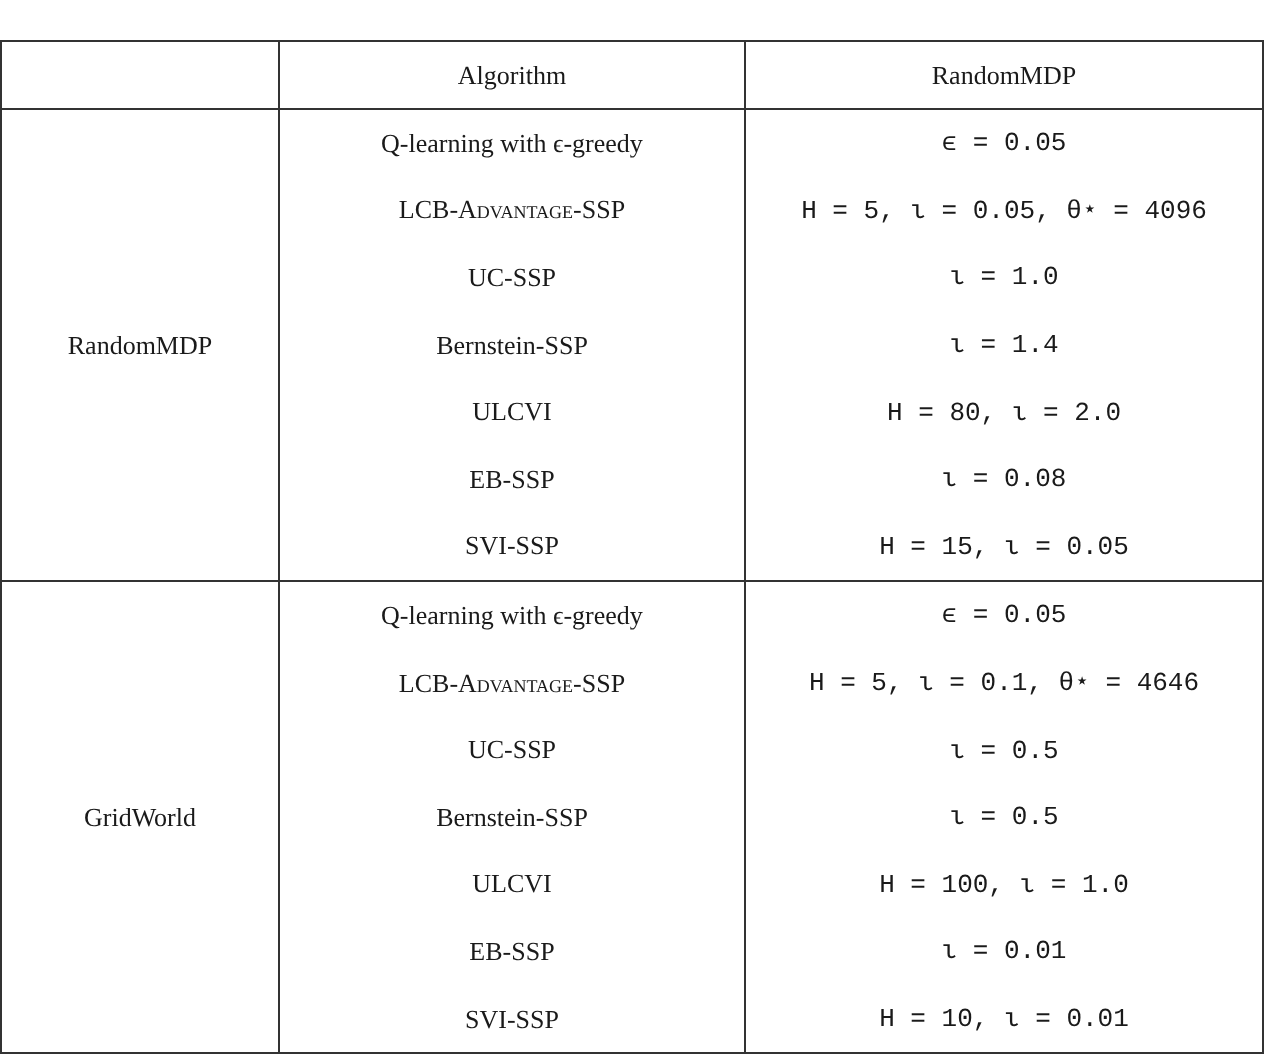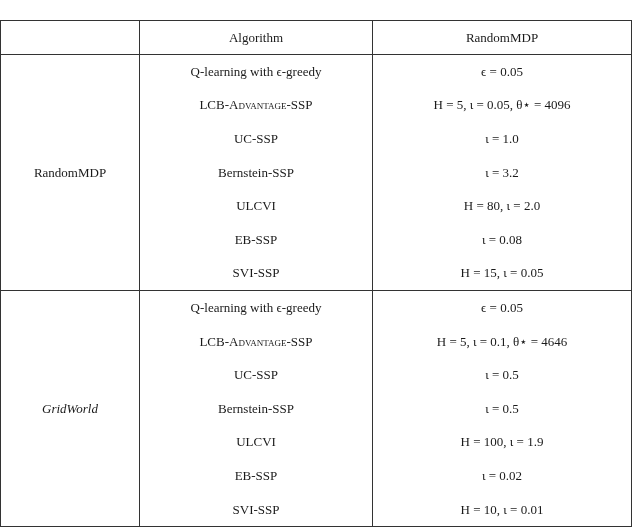--- a/index.html
+++ b/index.html
@@ -14,7 +14,7 @@
   tbody td { height: 33.6px; text-align: center; }
   tr.group-end td { border-bottom: 1.5px solid #333; }
   td.env { vertical-align: middle; border-radius: 16px; }
-  .math { font-family: Liberation Serif, serif; }
+  .math { font-family: Liberation Mono, monospace; }
   .sc { font-variant: small-caps; }
 </style>
 </head>

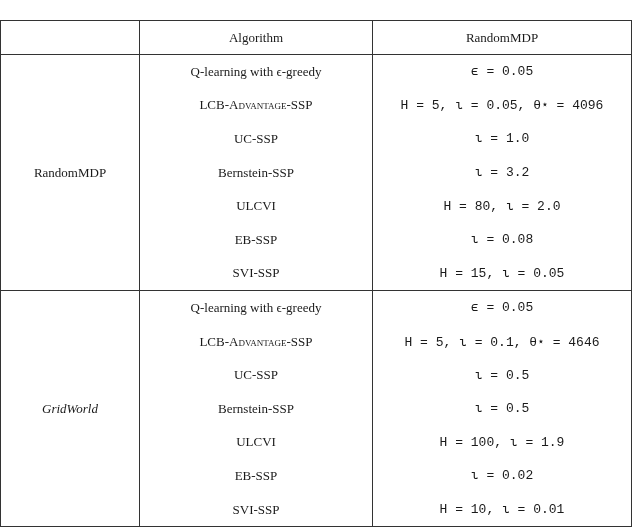--- a/index.html
+++ b/index.html
@@ -51,7 +51,7 @@
       </tr>
       <tr>
         <td>Bernstein-SSP</td>
-        <td class="math">ι = 3.2</td>
+        <td class="math">ι = 1.4</td>
       </tr>
       <tr>
         <td>ULCVI</td>

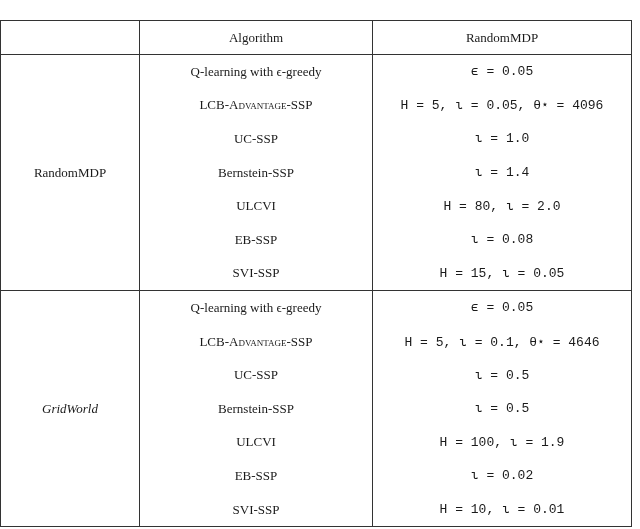--- a/index.html
+++ b/index.html
@@ -67,7 +67,7 @@
       </tr>
 
       <tr>
-        <td class="env" rowspan="7" style="border-bottom:1.5px solid #333;font-style:italic;">GridWorld</td>
+        <td class="env" rowspan="7" style="border-bottom:1.5px solid #333;">GridWorld</td>
         <td>Q-learning with ϵ-greedy</td>
         <td class="math">ϵ = 0.05</td>
       </tr>

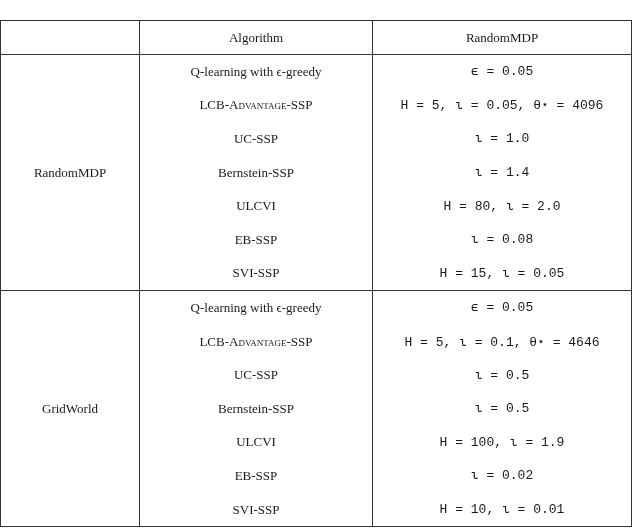--- a/index.html
+++ b/index.html
@@ -85,7 +85,7 @@
       </tr>
       <tr>
         <td>ULCVI</td>
-        <td class="math">H = 100, ι = 1.9</td>
+        <td class="math">H = 100, ι = 1.0</td>
       </tr>
       <tr>
         <td>EB-SSP</td>

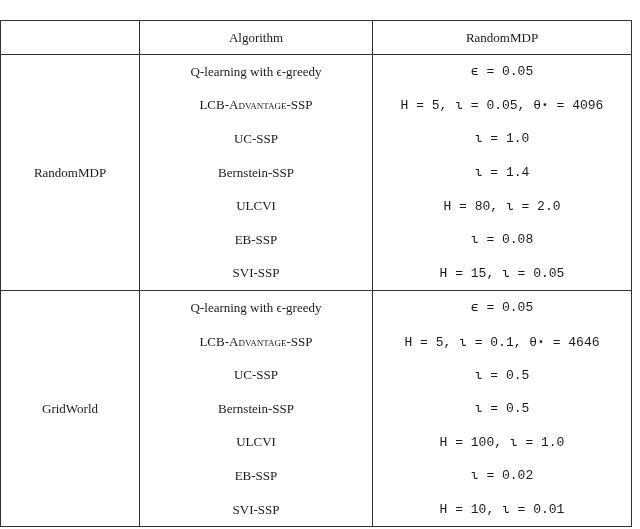--- a/index.html
+++ b/index.html
@@ -89,7 +89,7 @@
       </tr>
       <tr>
         <td>EB-SSP</td>
-        <td class="math">ι = 0.02</td>
+        <td class="math">ι = 0.01</td>
       </tr>
       <tr class="group-end">
         <td>SVI-SSP</td>

